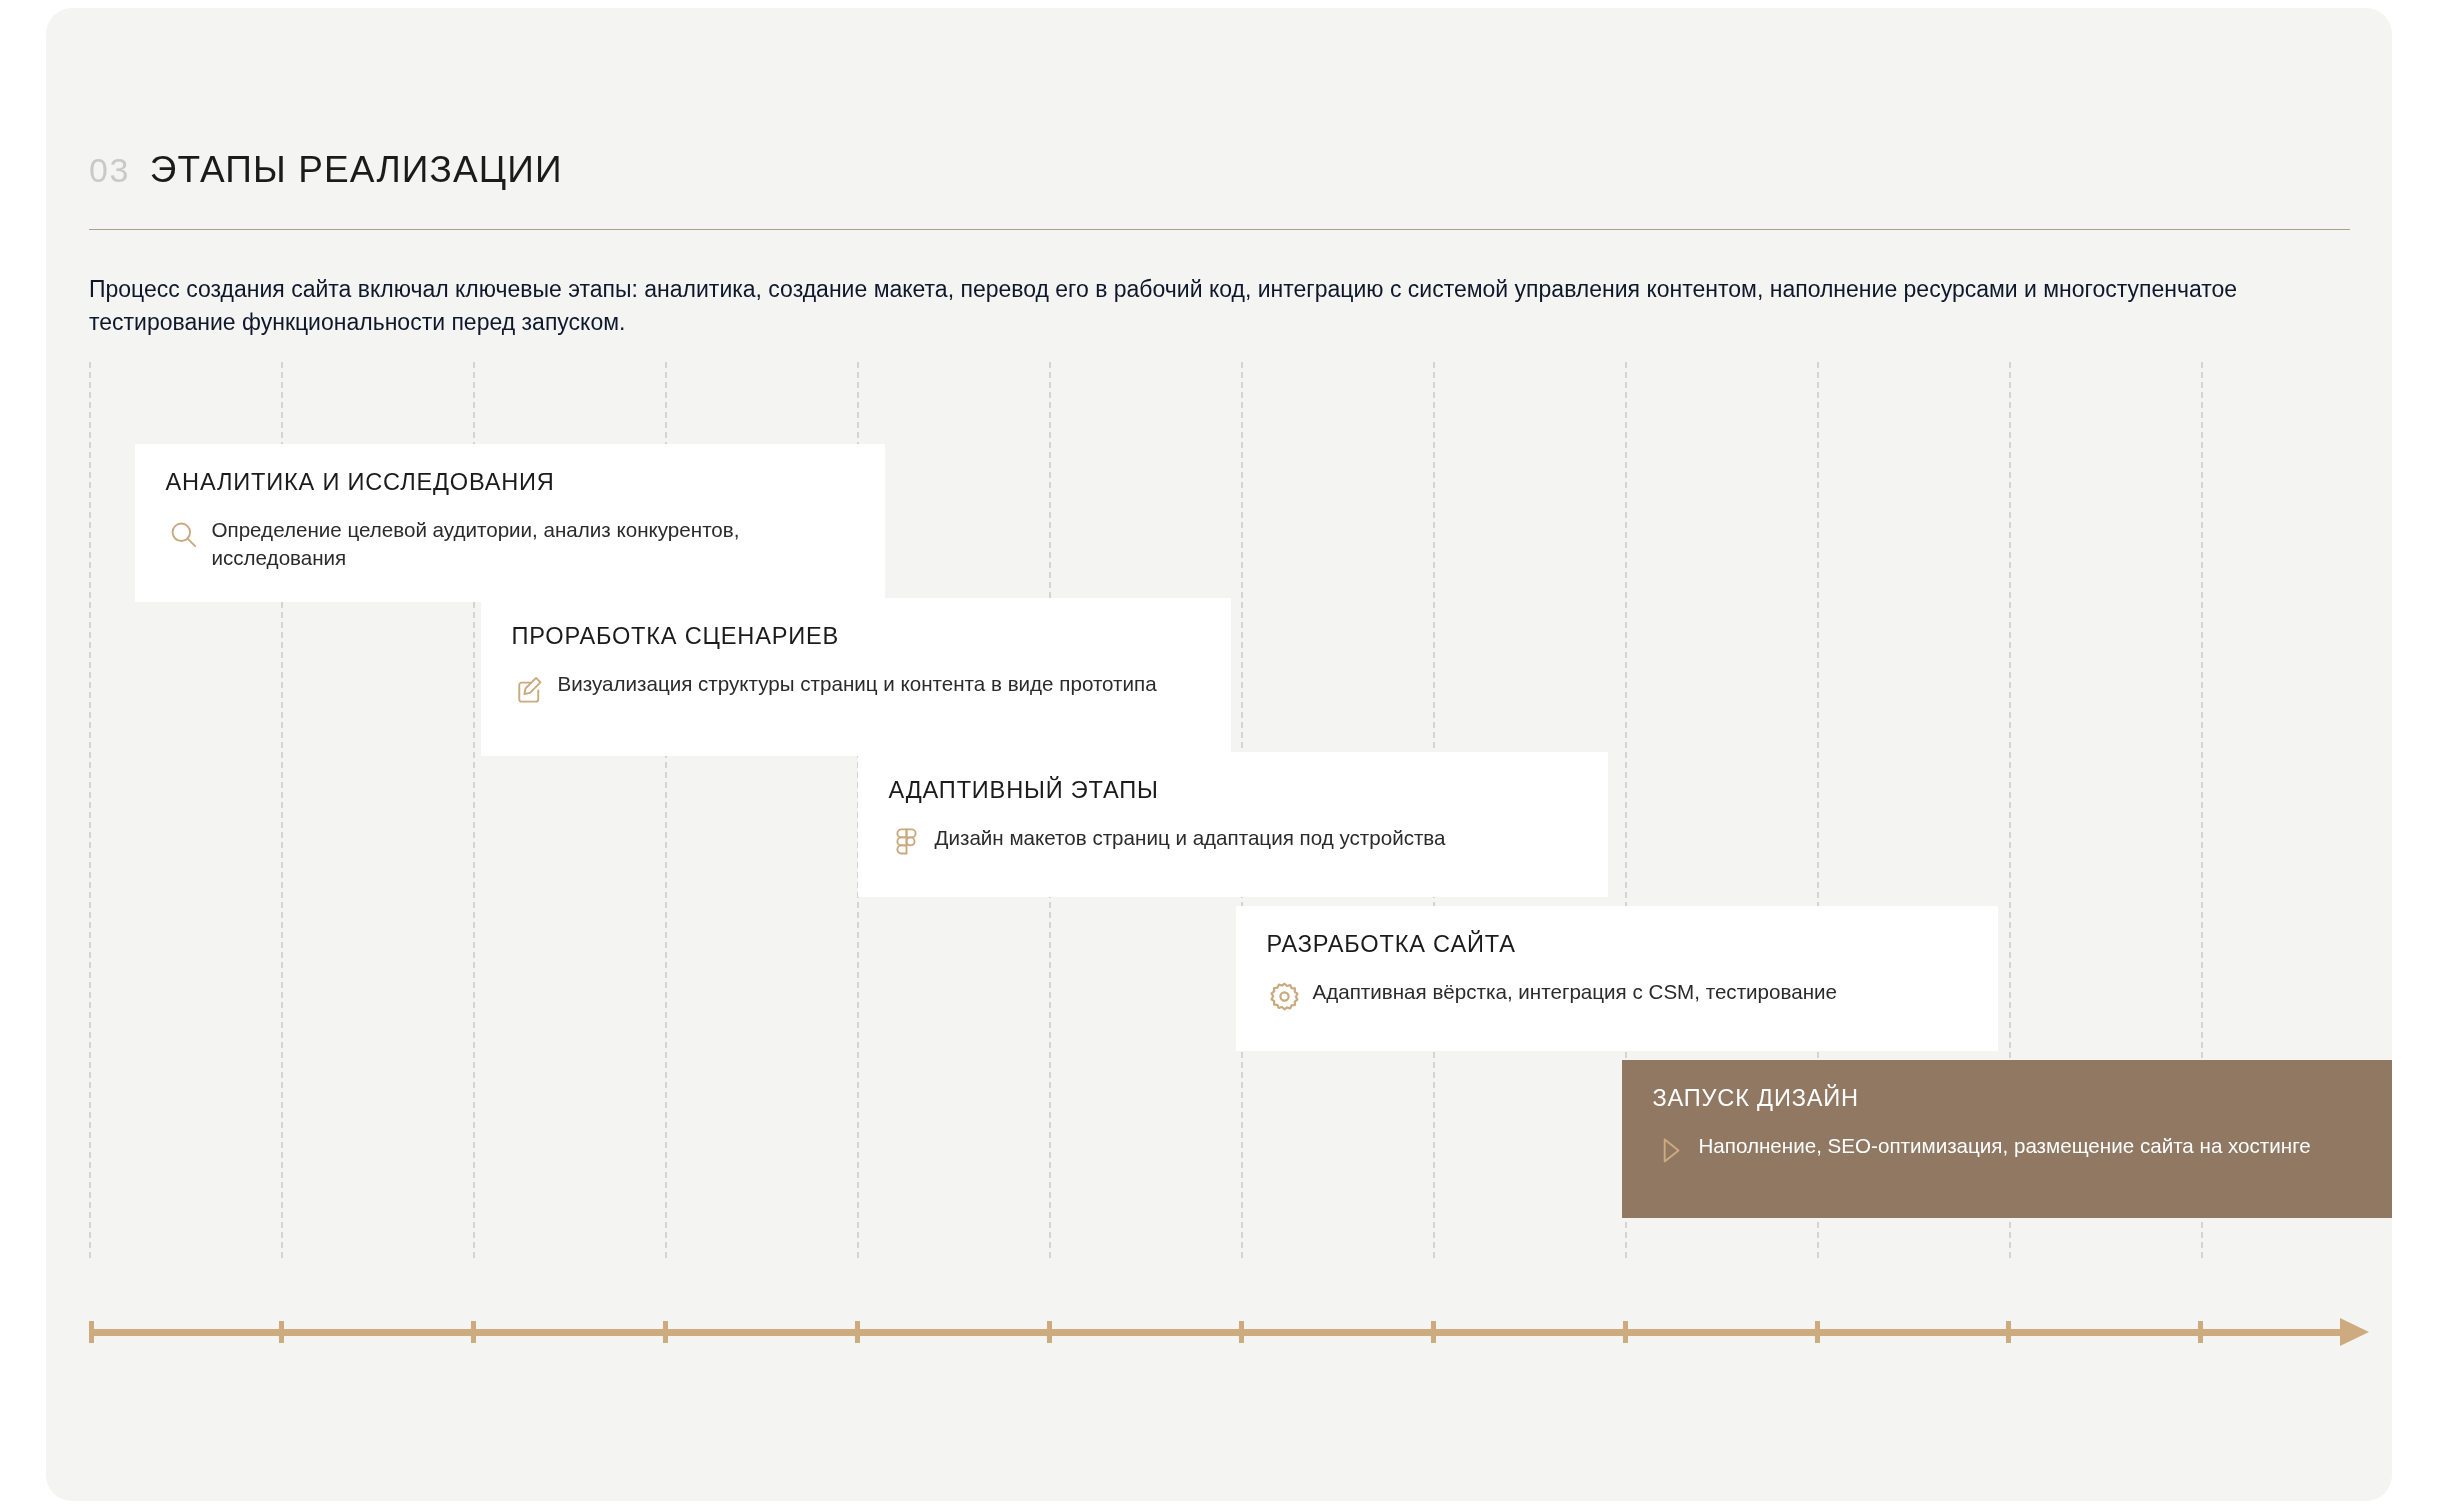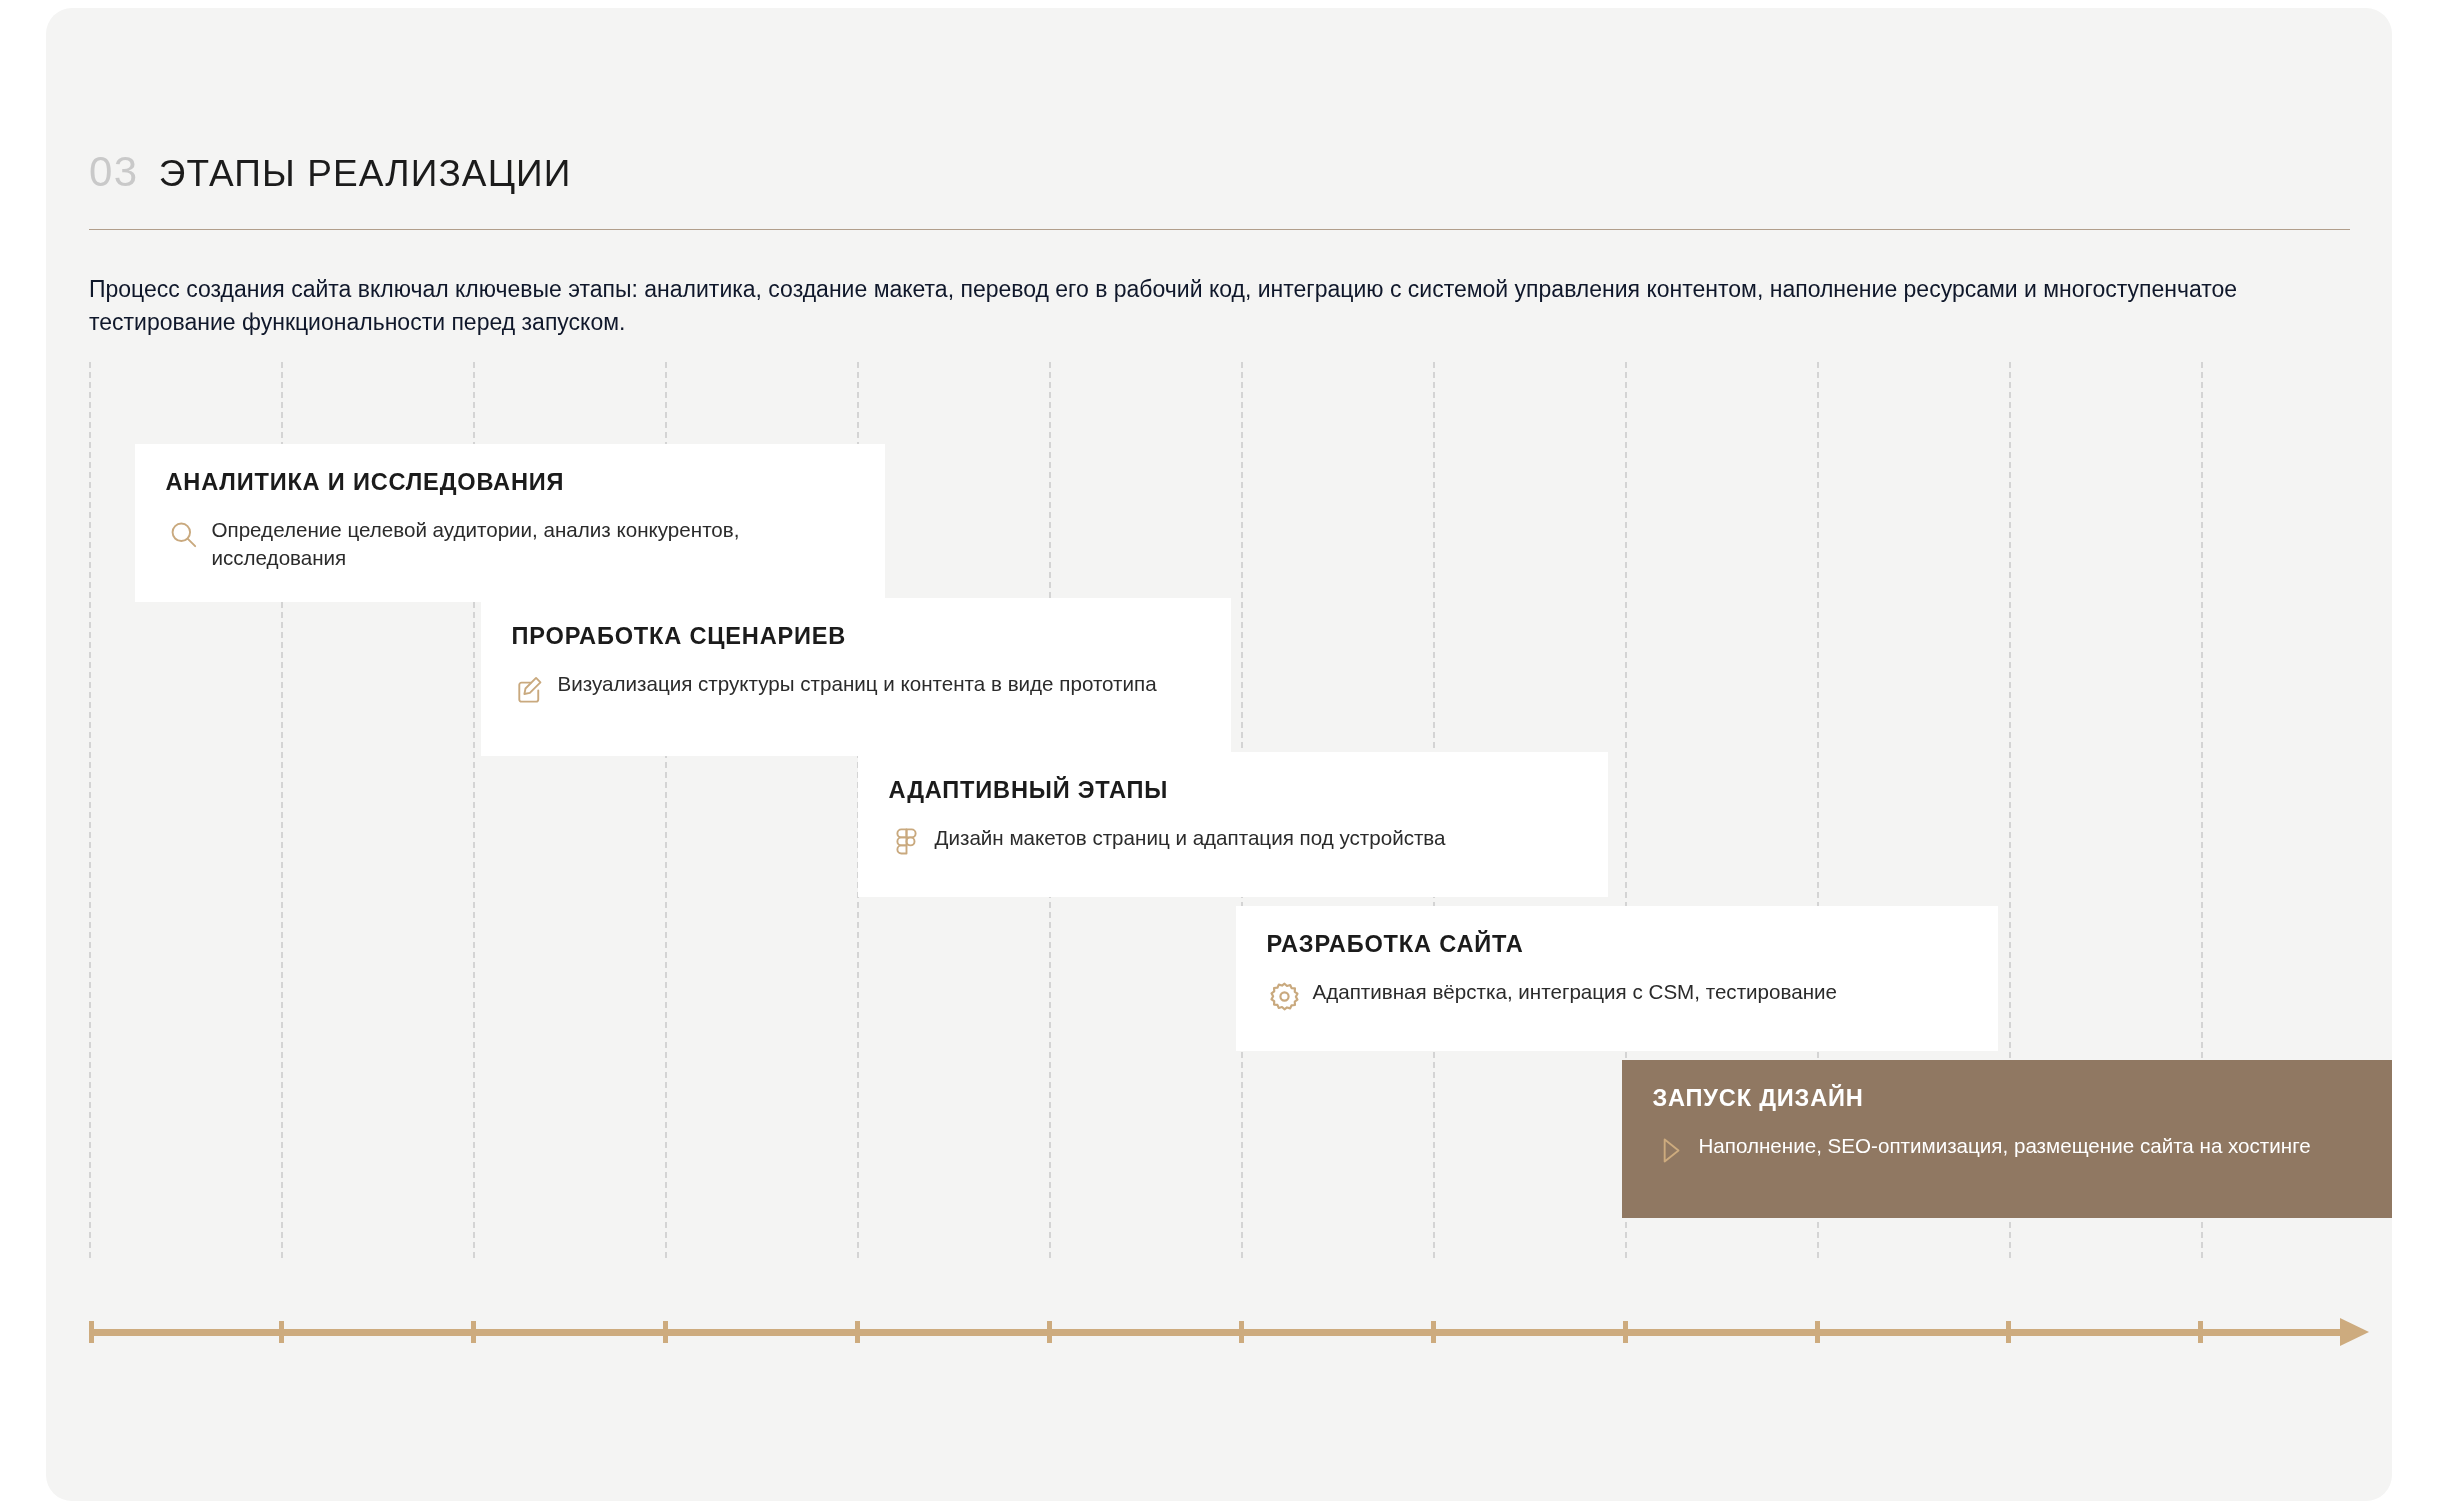--- a/index.html
+++ b/index.html
@@ -35,7 +35,7 @@
     gap: 20px;
   }
   .header-num {
-    font-size: 42px;
+    font-size: 34px;
     font-weight: 400;
     letter-spacing: 1.5px;
     color: #c9c9c9;

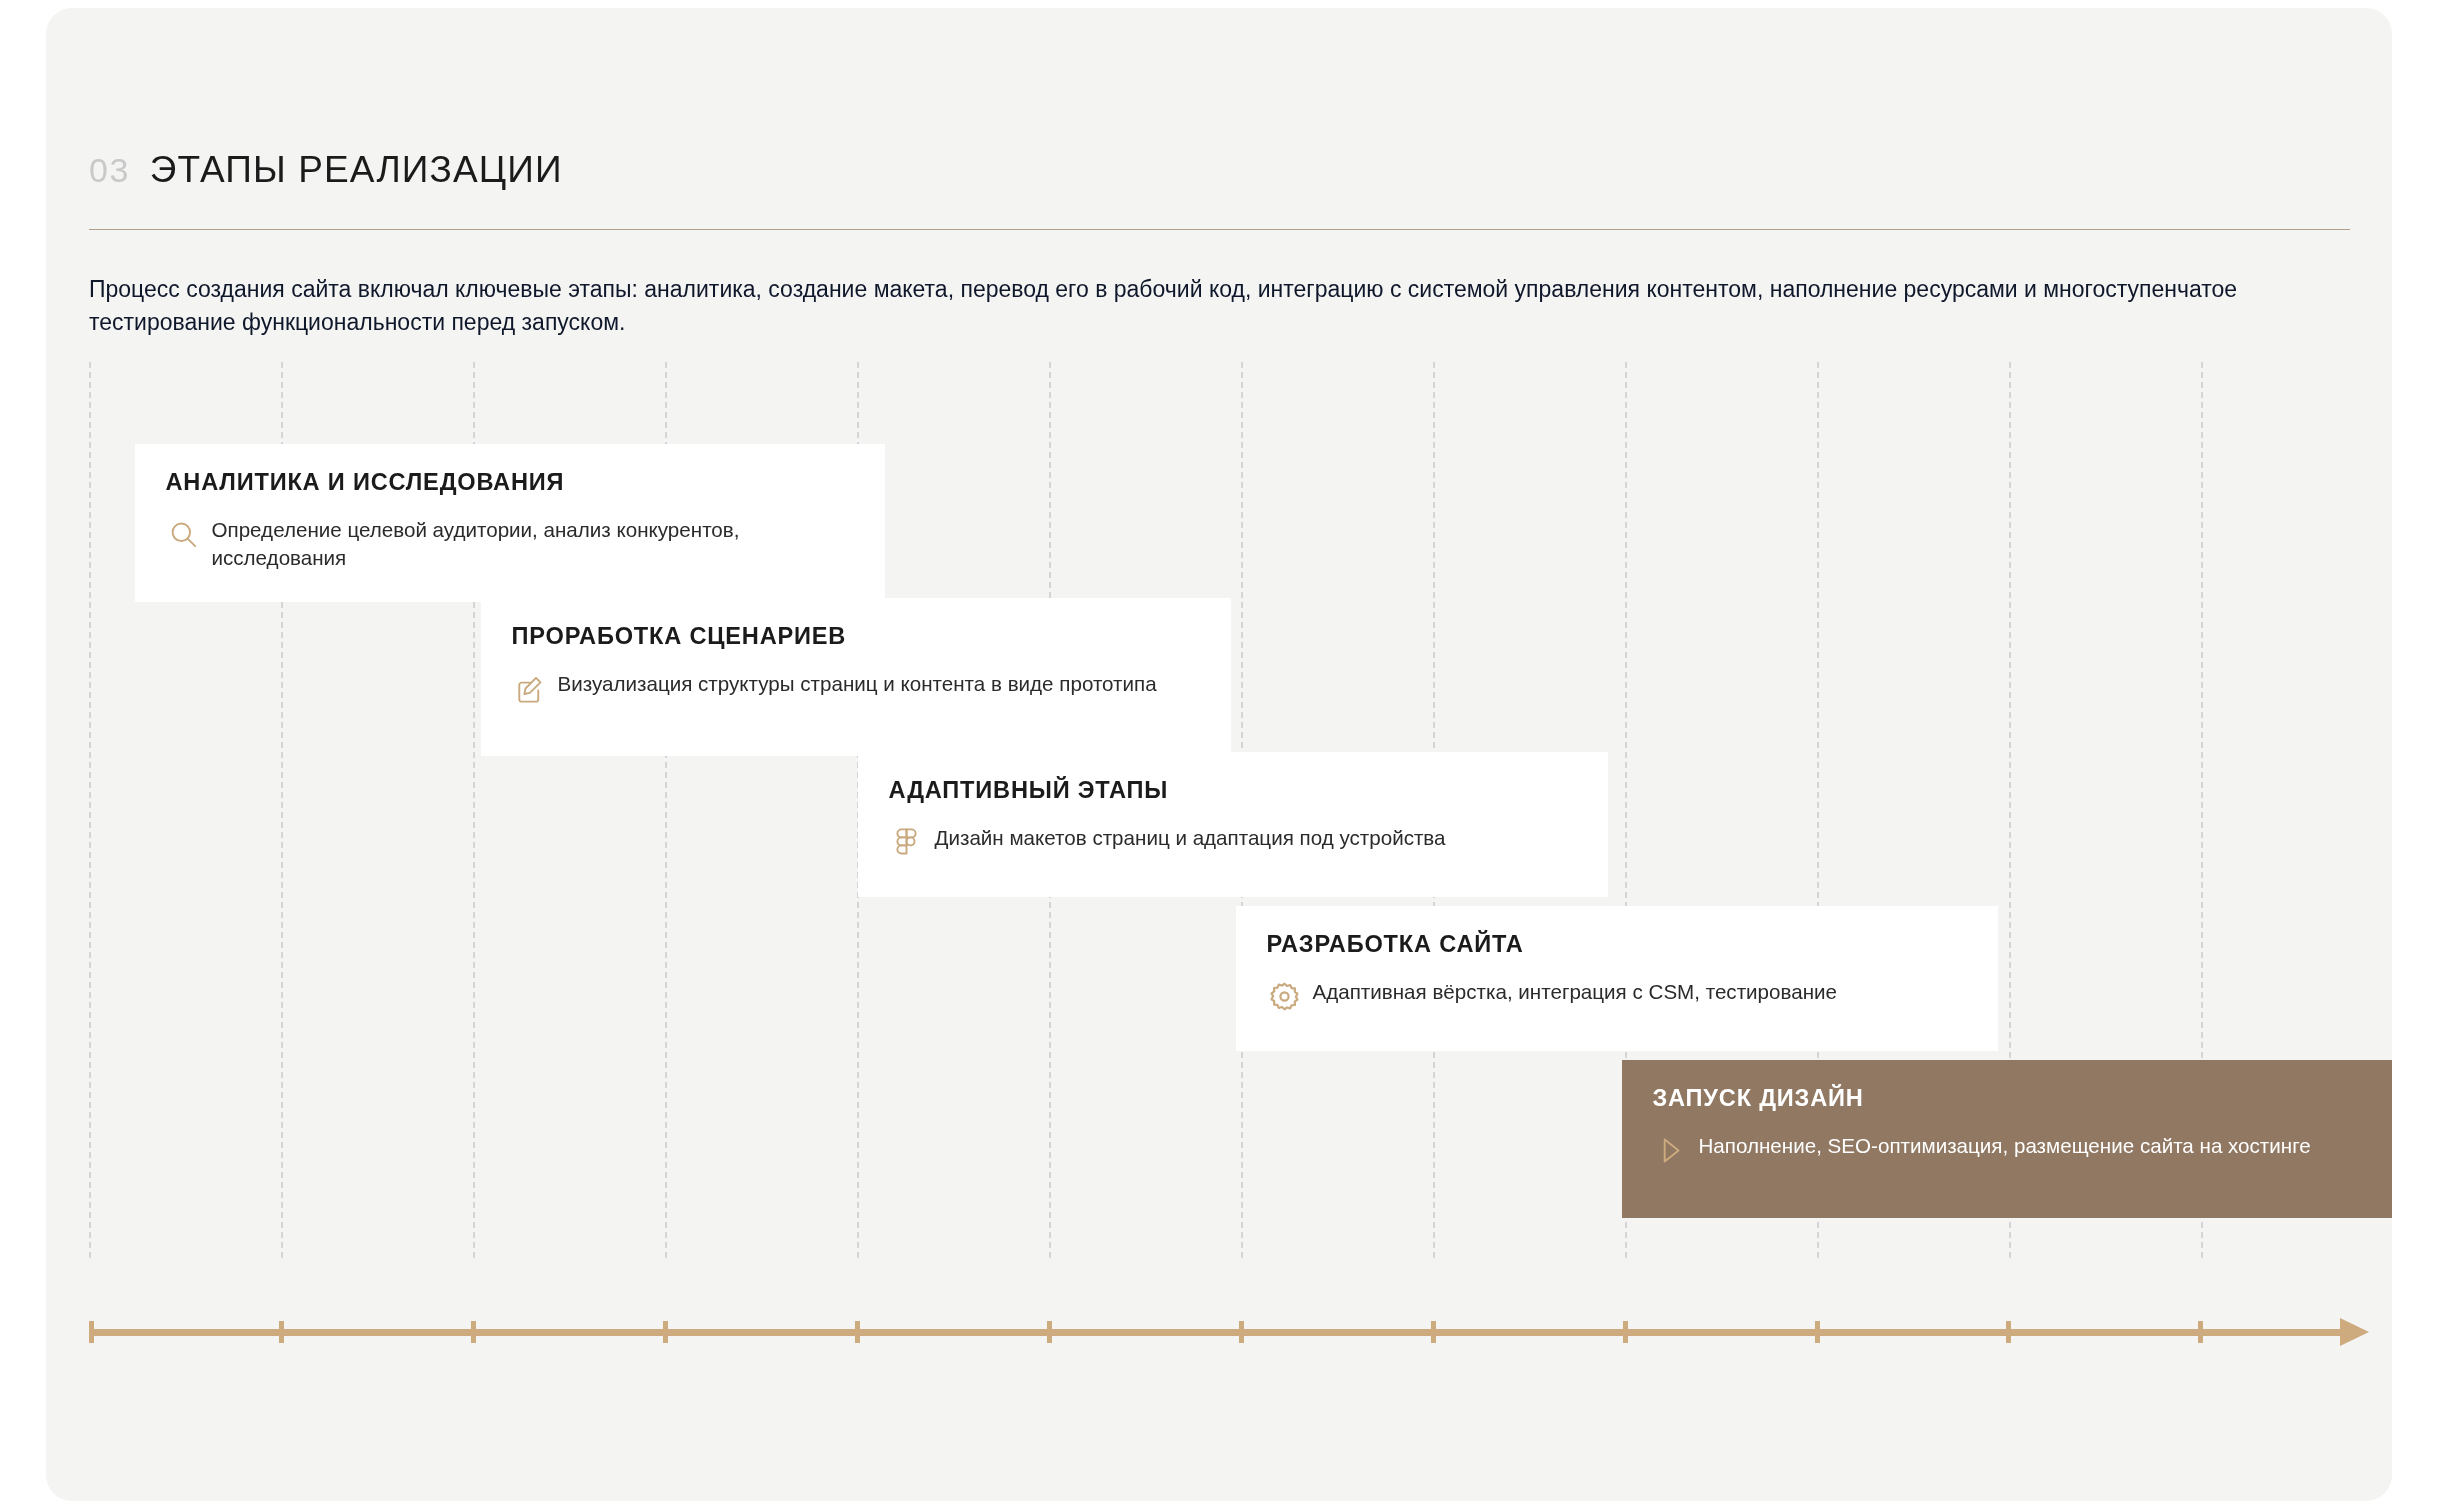--- a/index.html
+++ b/index.html
@@ -104,7 +104,7 @@
   }
   .card-title {
     font-size: 23.6px;
-    font-weight: 700;
+    font-weight: 400;
     letter-spacing: 0.8px;
     color: #1b1b1b;
     line-height: 1.1;

